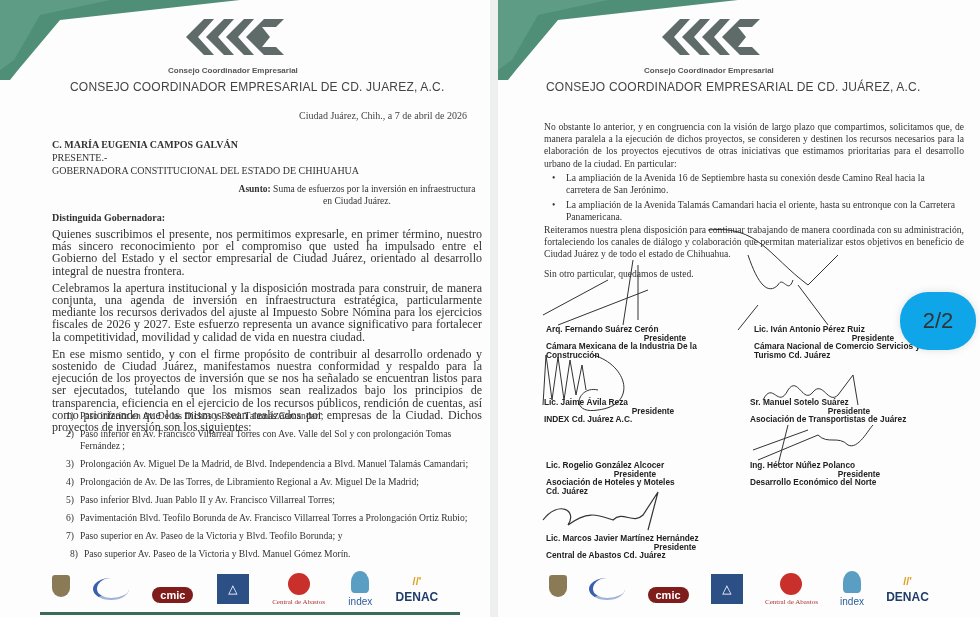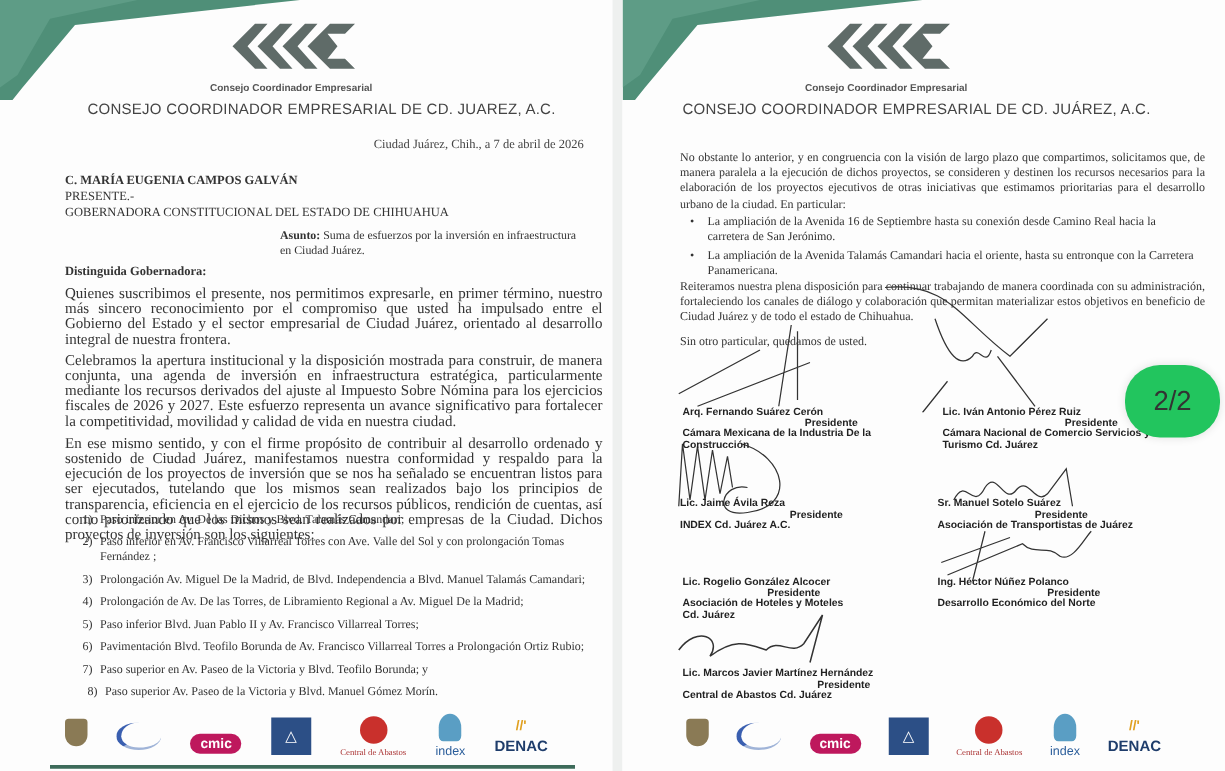--- a/index.html
+++ b/index.html
@@ -32,7 +32,7 @@
   .recipient { position: absolute; left: 52px; top: 138px; font-size: 10px; line-height: 13px; color: #333; }
   .recipient .name { font-weight: bold; }
 
-  .subject { position: absolute; left: 224px; top: 183px; width: 238px; font-size: 9.5px; line-height: 12px; color: #333; }
+  .subject { position: absolute; left: 238px; top: 183px; width: 238px; font-size: 9.5px; line-height: 12px; color: #333; text-align: center; }
   .subject b { font-weight: bold; }
 
   .salutation { position: absolute; left: 52px; top: 212px; font-size: 10px; font-weight: bold; color: #333; }

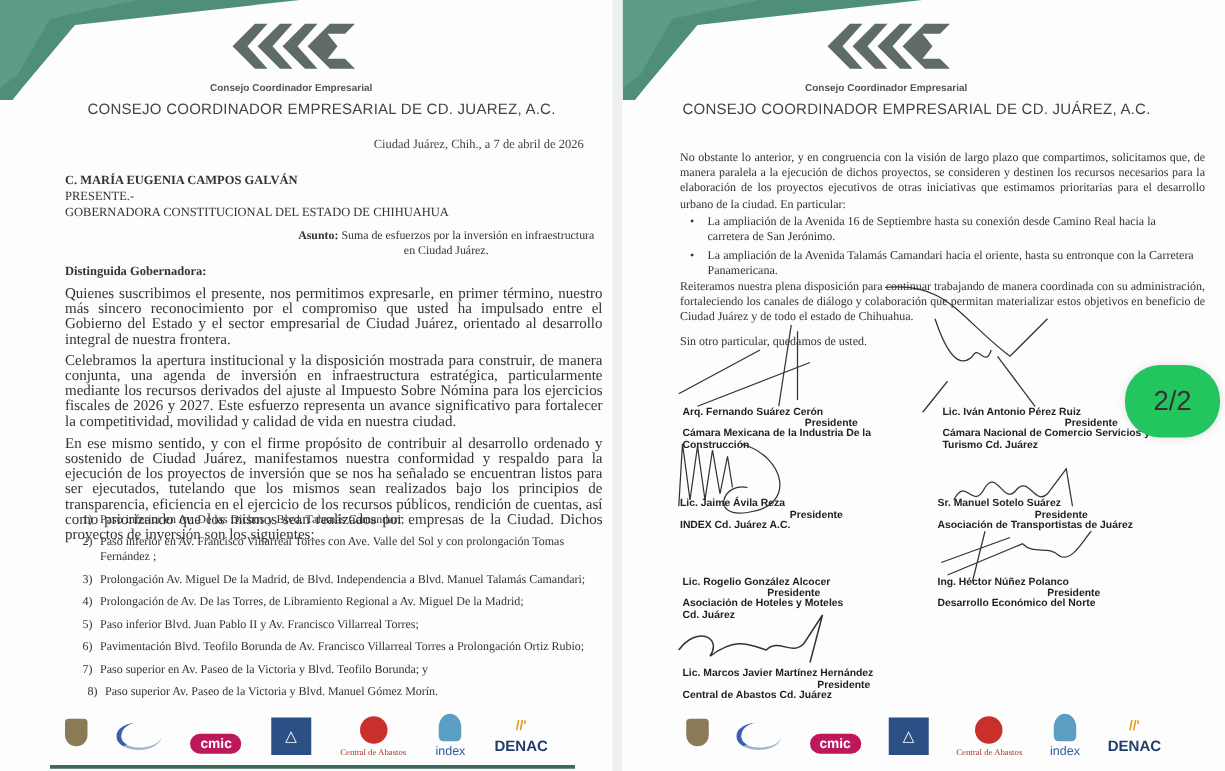--- a/index.html
+++ b/index.html
@@ -77,7 +77,7 @@
   .scribble { position: absolute; pointer-events: none; }
   .scribble svg { width: 100%; height: 100%; display: block; }
 
-  .pager { position: absolute; left: 900px; top: 292px; width: 76px; height: 58px; background: #22c55e; border-radius: 28px; box-shadow: 0 0 8px rgba(0,0,0,0.12); display: flex; align-items: center; justify-content: center; font-family: "Liberation Sans", sans-serif; font-size: 22px; color: #333; }
+  .pager { position: absolute; left: 900px; top: 292px; width: 76px; height: 58px; background: #0ea5e9; border-radius: 28px; box-shadow: 0 0 8px rgba(0,0,0,0.12); display: flex; align-items: center; justify-content: center; font-family: "Liberation Sans", sans-serif; font-size: 22px; color: #333; }
 </style>
 </head>
 <body>

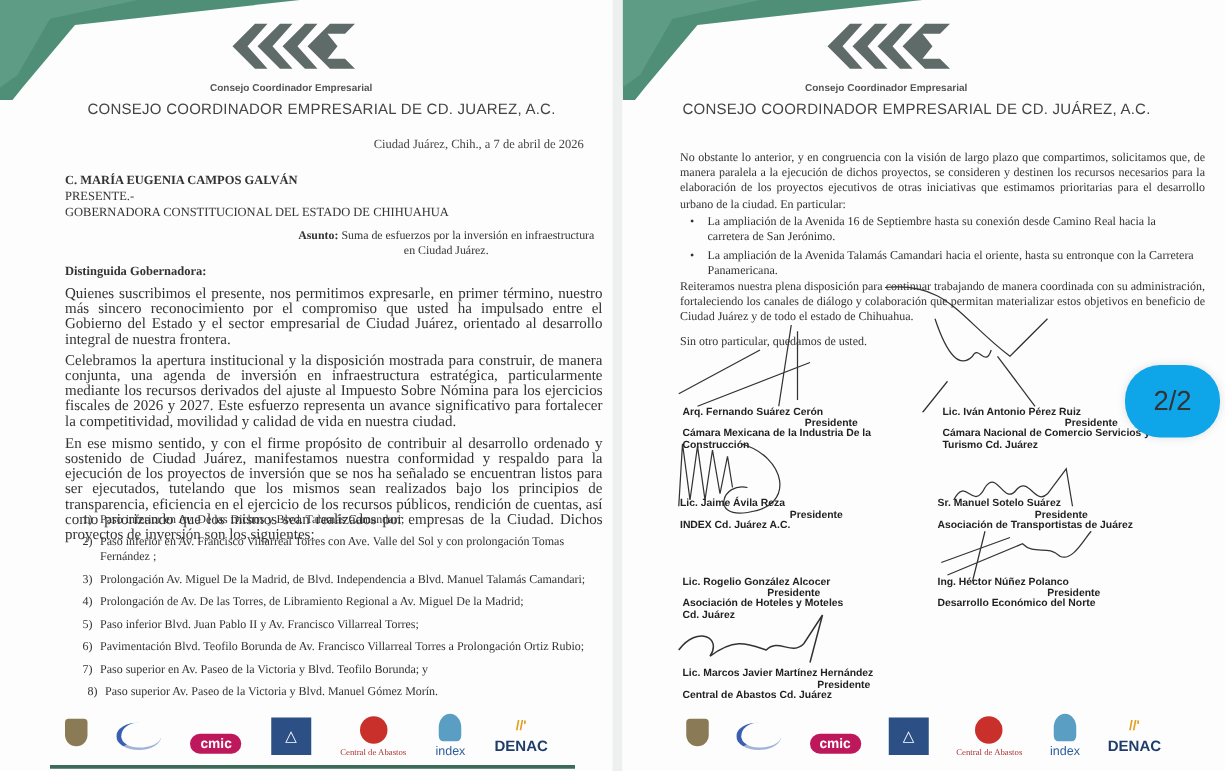--- a/index.html
+++ b/index.html
@@ -51,7 +51,7 @@
   .flogo .shield { width: 18px; height: 22px; background: #8a7a55; border-radius: 3px 3px 9px 9px; }
   .flogo .tiny { font-size: 3.5px; color: #555; margin-top: 2px; }
   .flogo .swoosh { width: 36px; height: 22px; border-radius: 50%; border-left: 4px solid #3a5fb0; border-bottom: 2px solid #a0b4d8; }
-  .flogo .cmic { background: #be185d; color: #fff; font-weight: bold; font-size: 11px; padding: 2px 8px; border-radius: 12px; margin-top: 12px; }
+  .flogo .cmic { background: #7f1d1d; color: #fff; font-weight: bold; font-size: 11px; padding: 2px 8px; border-radius: 12px; margin-top: 12px; }
   .flogo .canaco { width: 32px; height: 30px; background: #2c4f86; color: #fff; display: flex; align-items: center; justify-content: center; font-size: 12px; }
   .flogo .apple { width: 22px; height: 22px; background: #c9302c; border-radius: 50%; }
   .flogo-row { display: flex; align-items: center; gap: 3px; flex-direction: column; }

